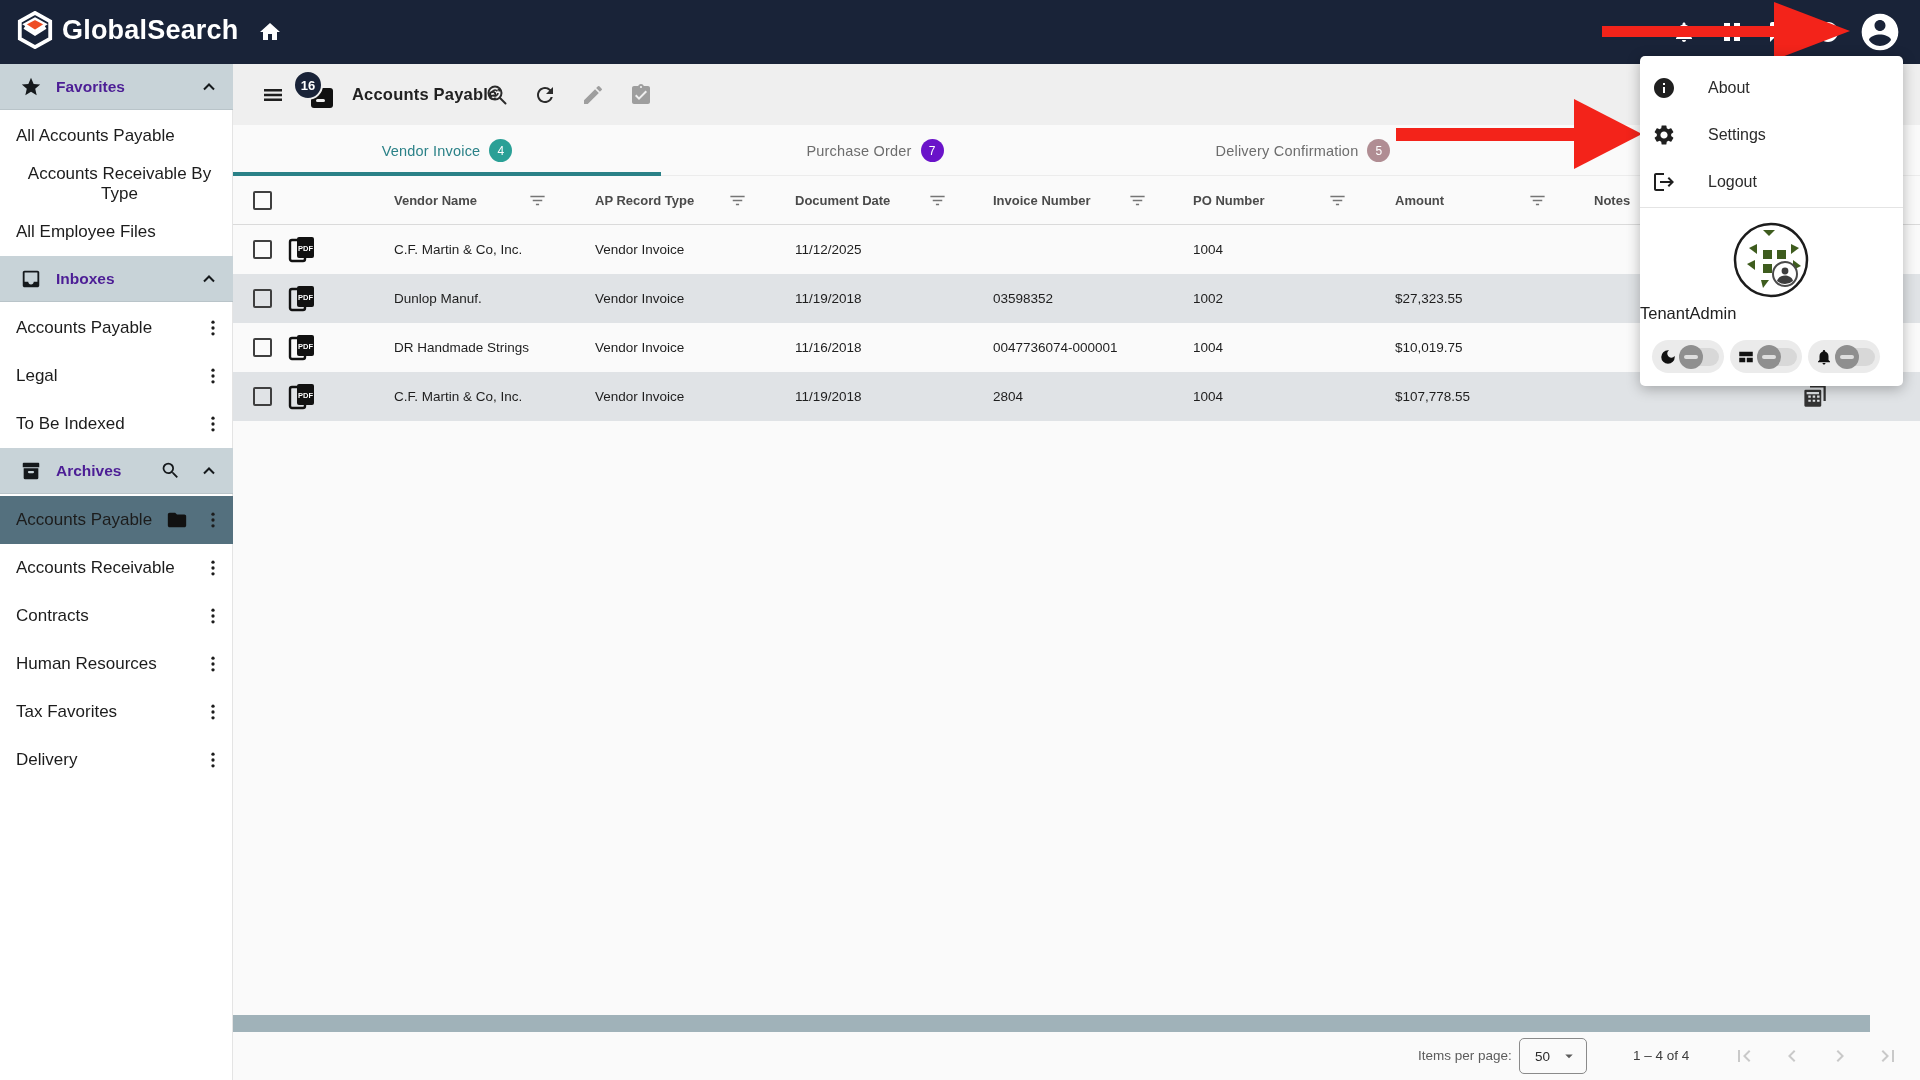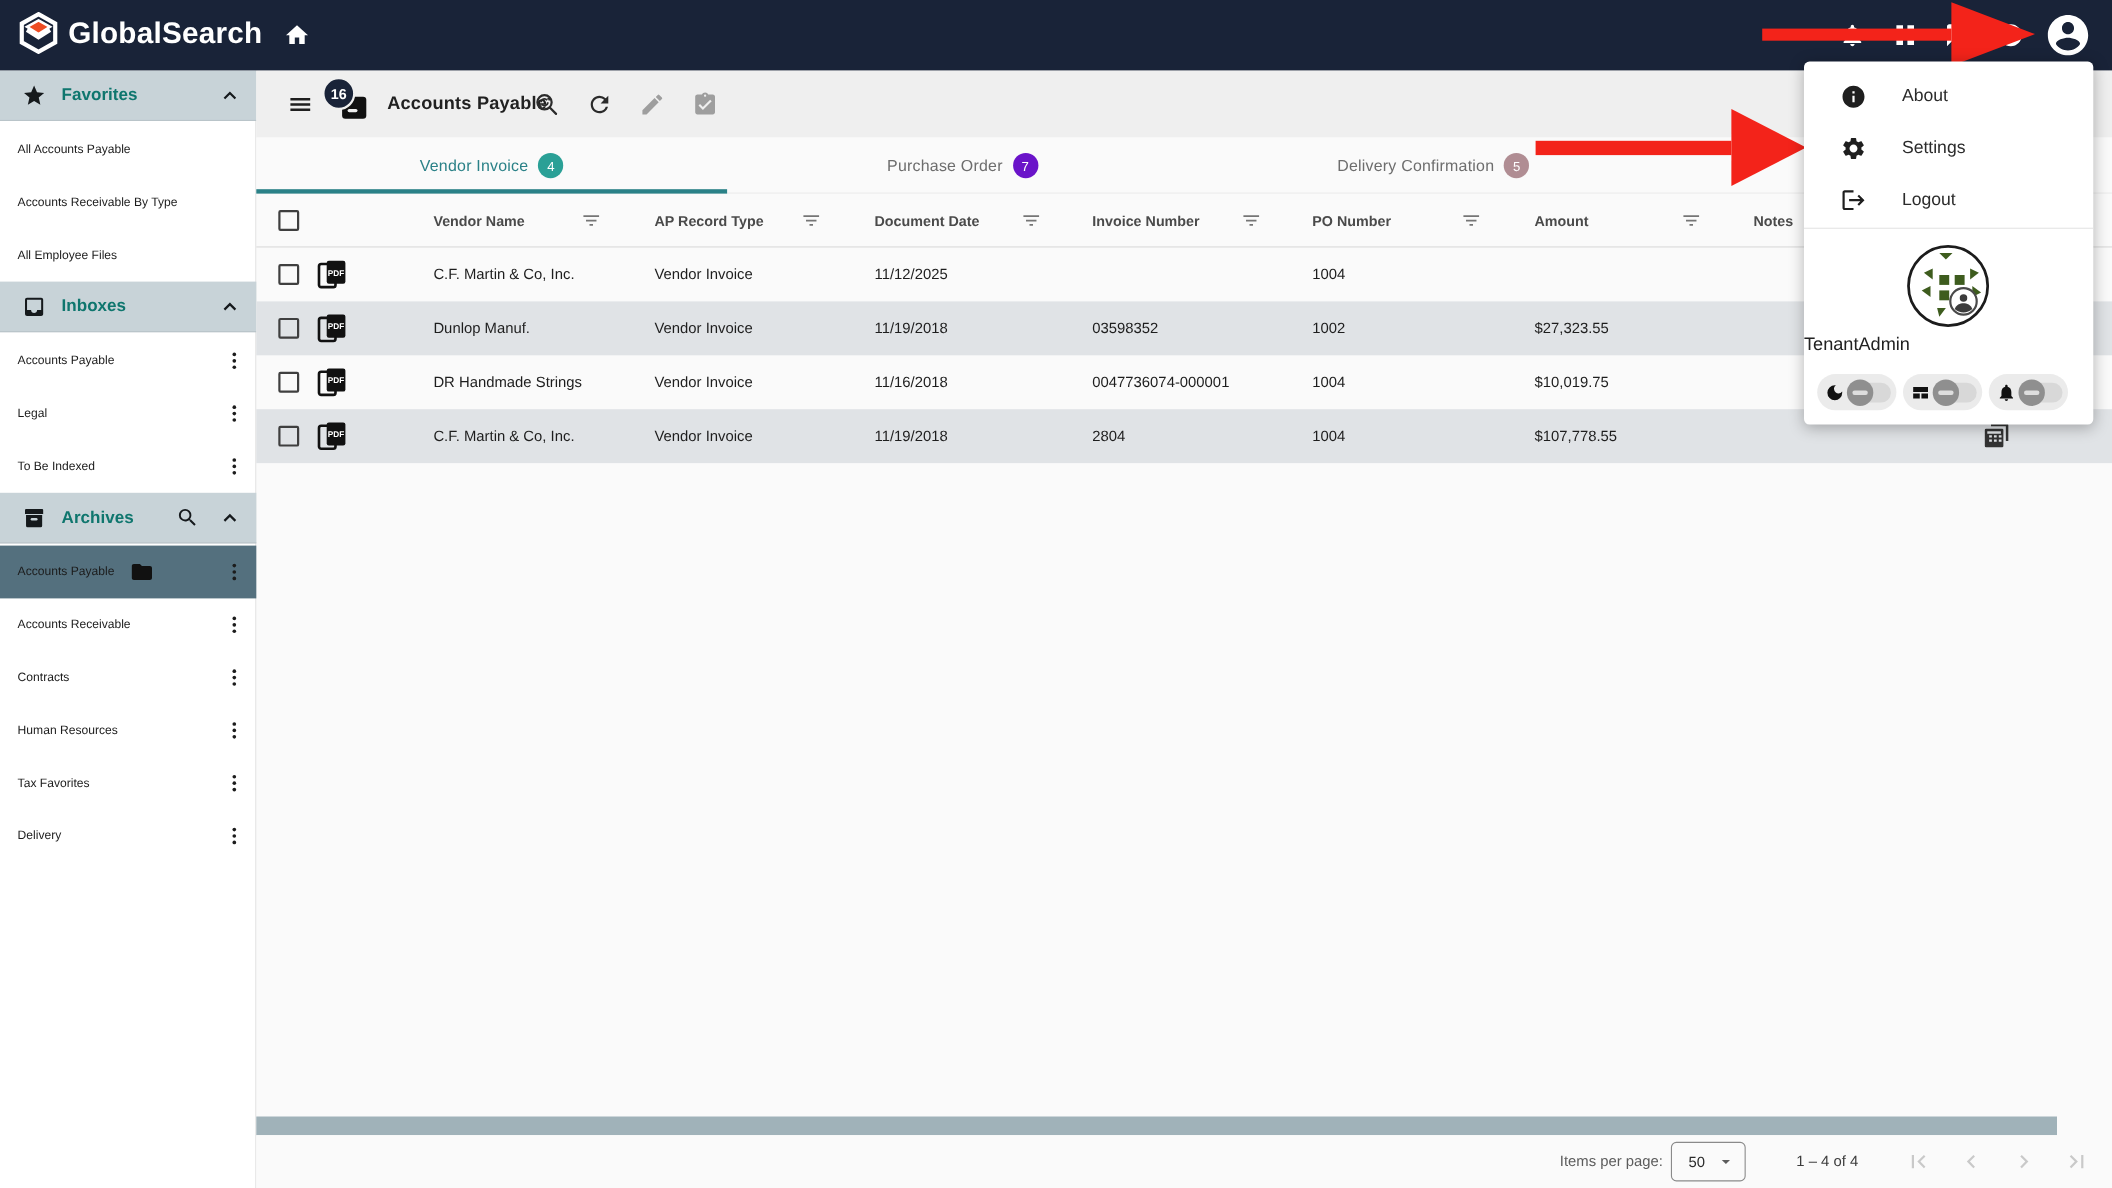--- a/index.html
+++ b/index.html
@@ -25,7 +25,7 @@
   
   #sidebar { position:absolute; left:0; top:64px; width:233px; height:1016px; background:#fff; border-right:1px solid #e4e4e4; }
   .side-section { position:absolute; left:0; width:233px; height:46px; background:#c8d3d8; display:flex; align-items:center; padding:0 14px 0 20px; border-bottom:1px solid #b9c4c9; cursor:pointer; }
-  .side-section .sec-label { font-size:15.5px; font-weight:bold; color:#0f766e; margin-left:14px; flex:1; }
+  .side-section .sec-label { font-size:15.5px; font-weight:bold; color:#4c1d95; margin-left:14px; flex:1; }
   .side-item { position:absolute; left:0; width:233px; height:48px; display:flex; align-items:center; padding:0 10px 0 16px; cursor:pointer; }
   .side-item .side-label { font-size:11px; color:#1c1c1c;text-align:center; }
   .side-item.selected { background:#54707e; }

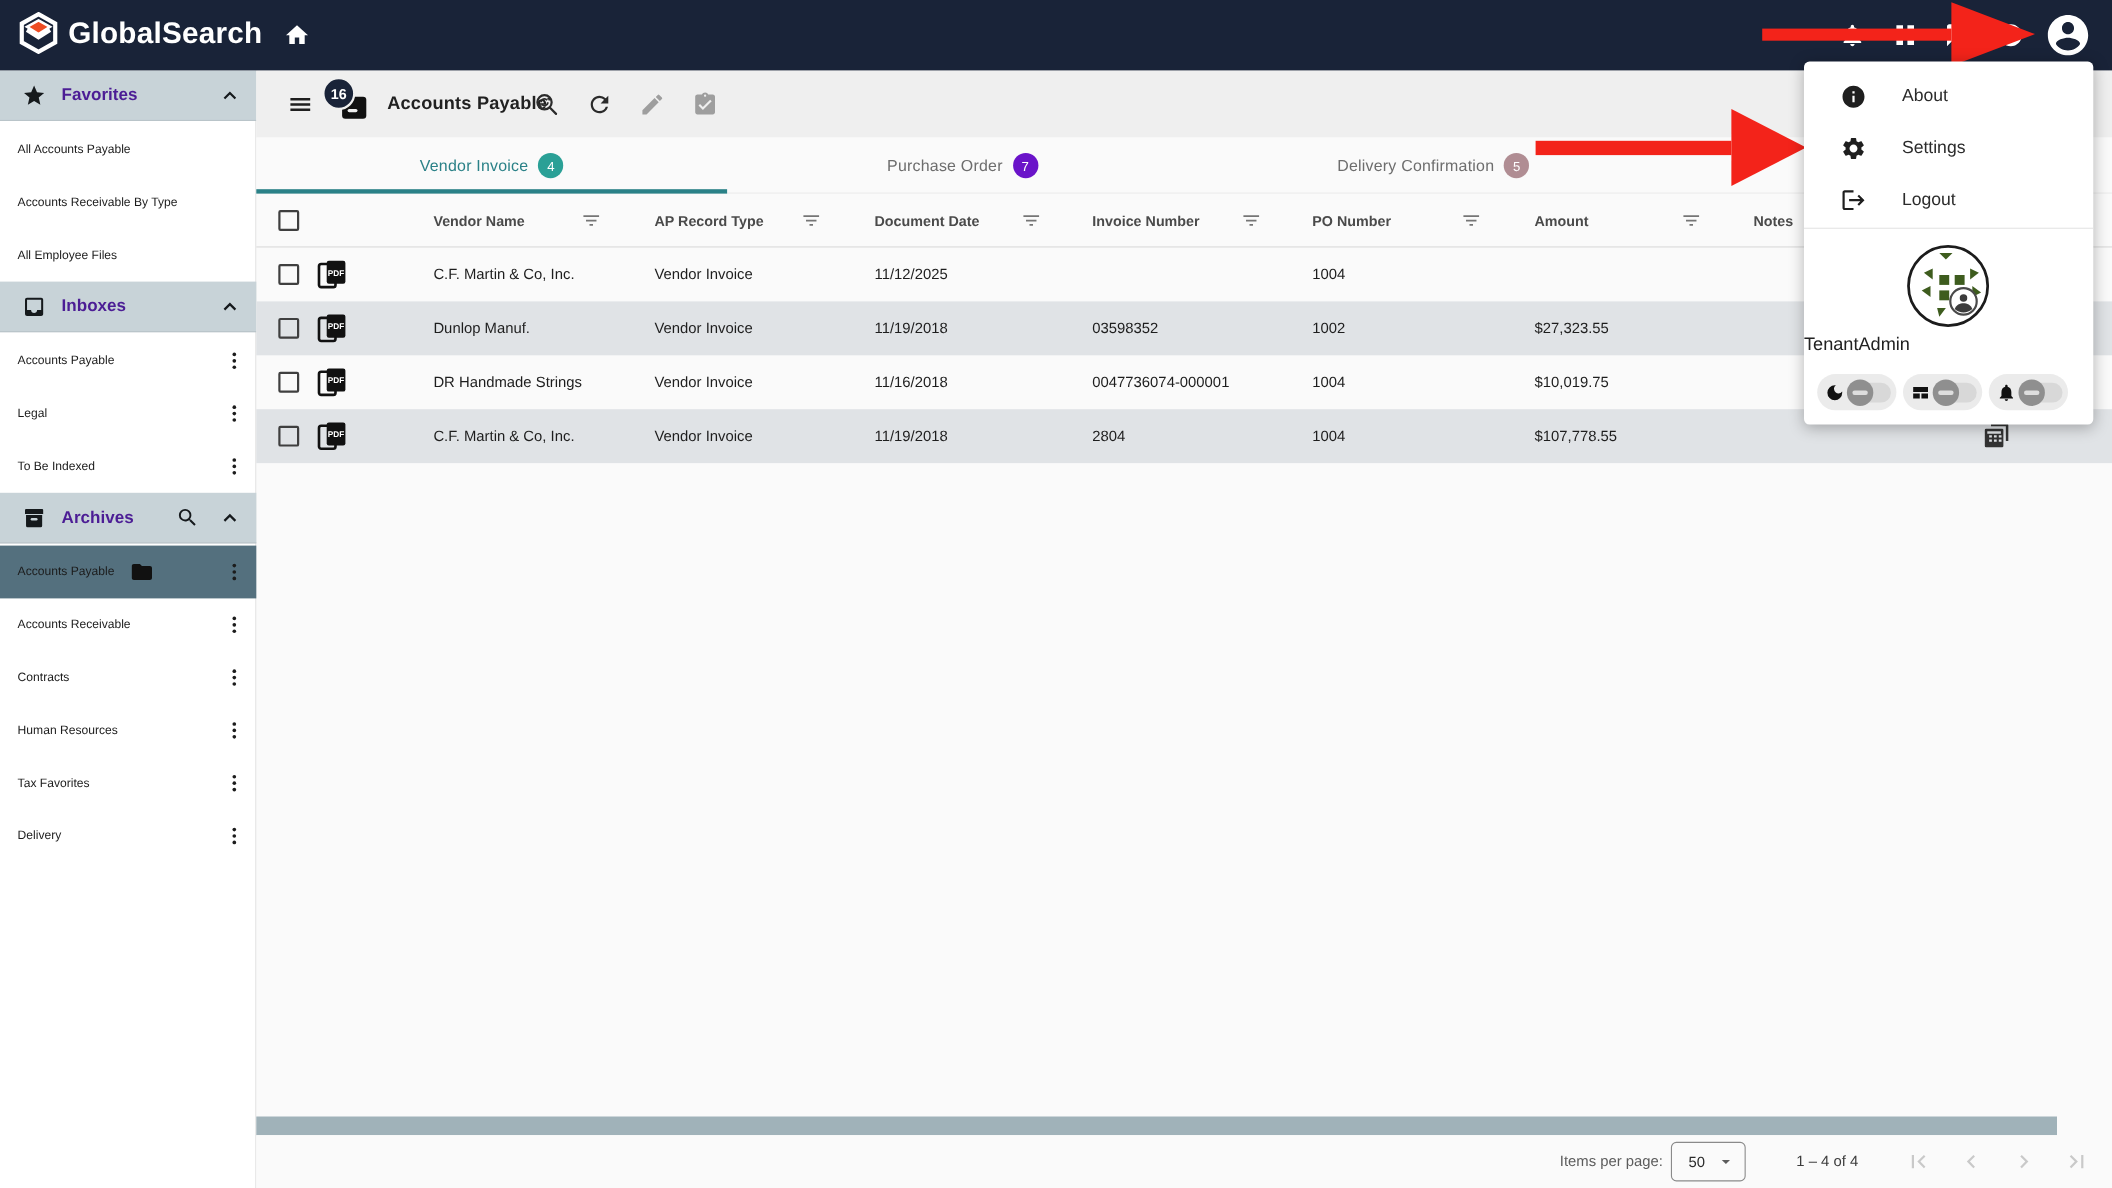--- a/index.html
+++ b/index.html
@@ -72,7 +72,7 @@
 
   
   #menu { position:absolute; left:1640px; top:56px; width:263px; height:330px; background:#fff; border-radius:5px; box-shadow:0 3px 14px rgba(0,0,0,.28); z-index:60; }
-  .menu-item { position:absolute; left:0; width:263px; height:48px; display:flex; align-items:center; padding-left:33px; gap:32px; cursor:pointer; }
+  .menu-item { position:absolute; left:0; width:263px; height:48px; display:flex; align-items:center; padding-left:12px; gap:32px; cursor:pointer; }
   .menu-item svg { width:24px; height:24px; color:#1f1f1f; flex:none; }
   .menu-item .mi-label { font-size:16px; color:#2b2b2b; }
   #menu-divider { position:absolute; left:0; top:151px; width:263px; height:1px; background:#e4e4e4; }

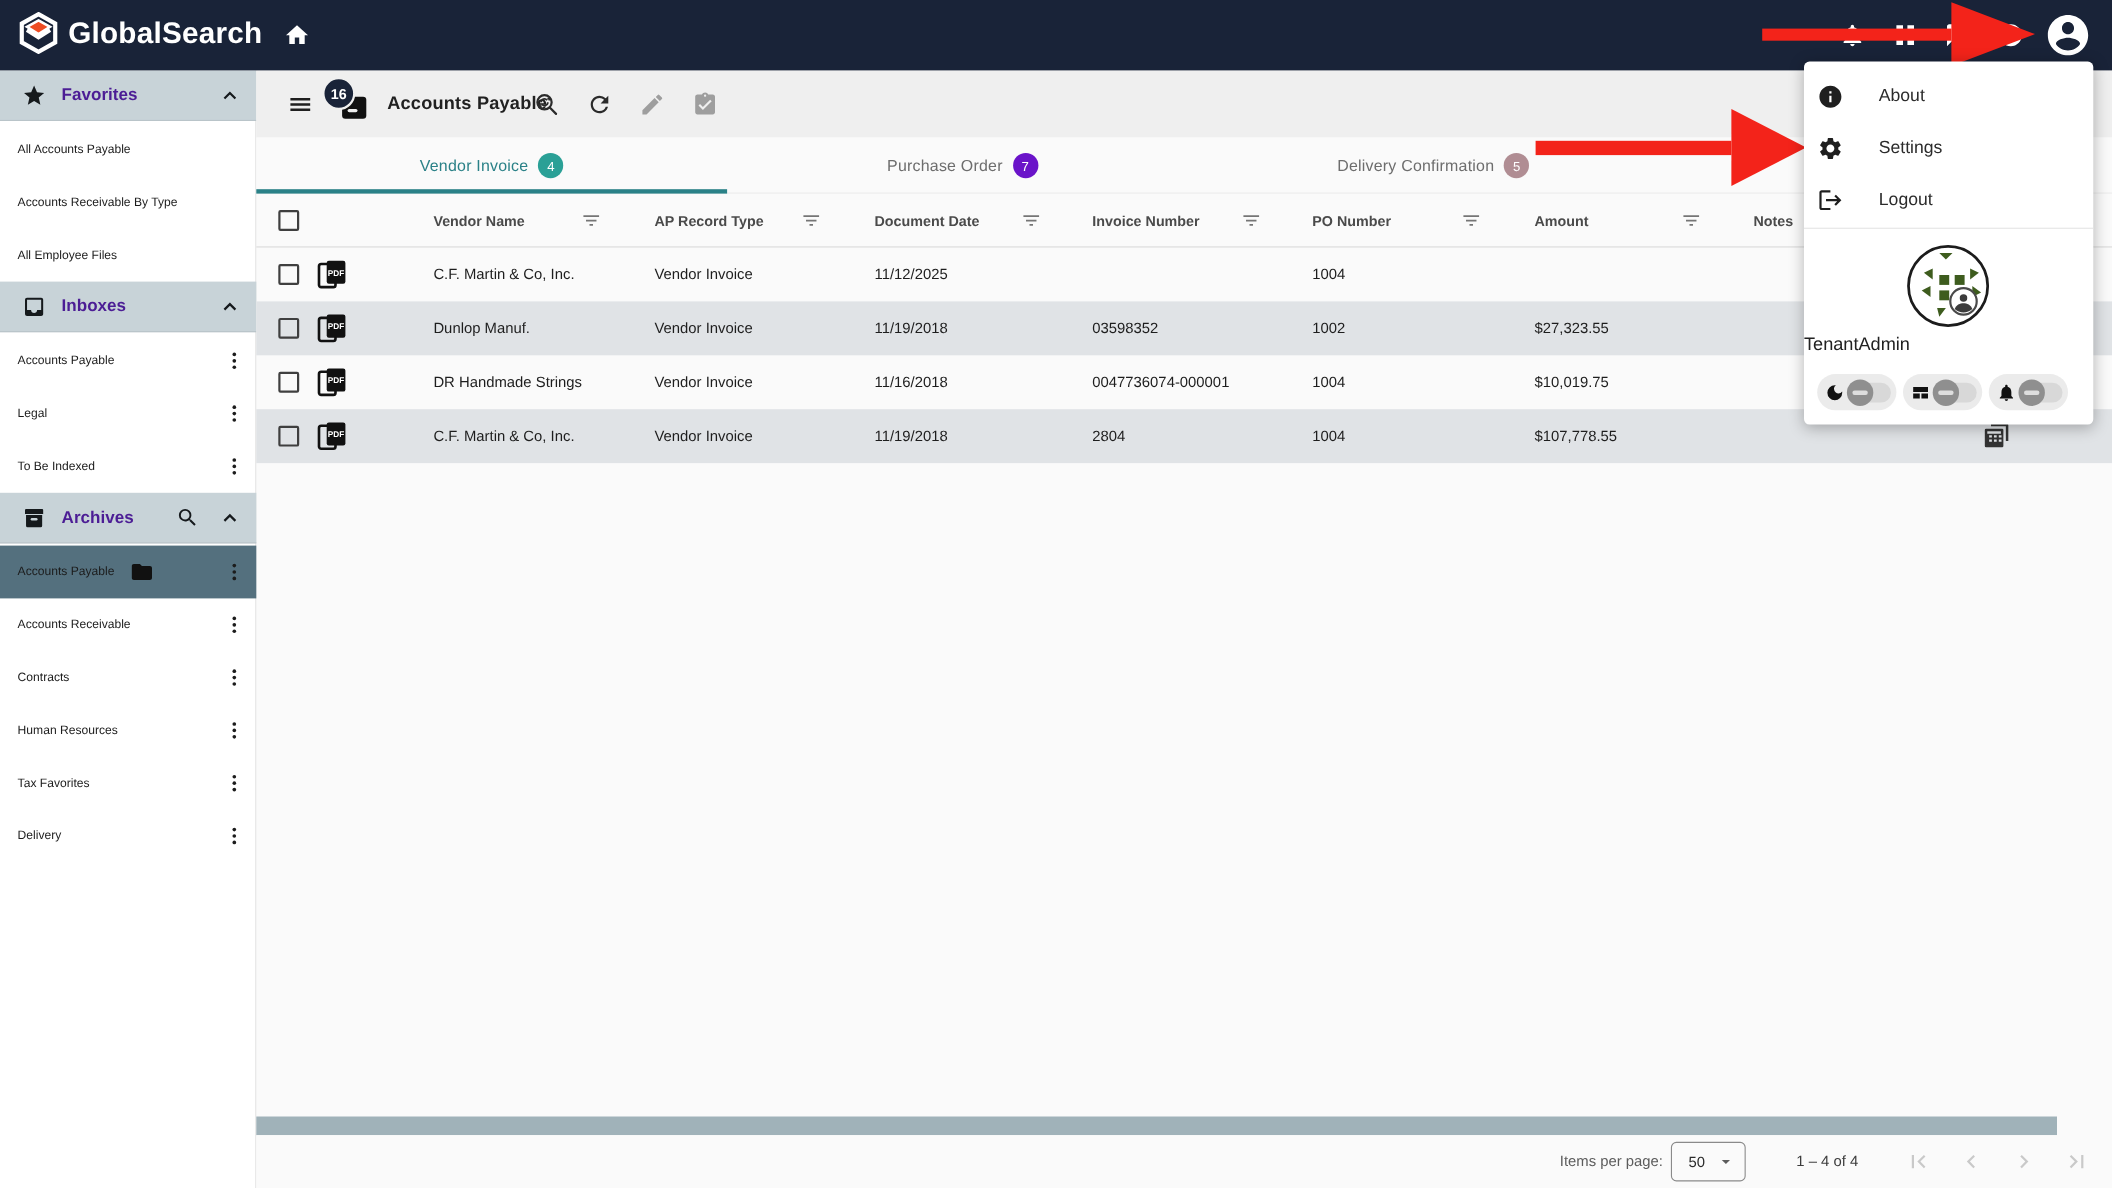--- a/index.html
+++ b/index.html
@@ -27,7 +27,7 @@
   .side-section { position:absolute; left:0; width:233px; height:46px; background:#c8d3d8; display:flex; align-items:center; padding:0 14px 0 20px; border-bottom:1px solid #b9c4c9; cursor:pointer; }
   .side-section .sec-label { font-size:15.5px; font-weight:bold; color:#4c1d95; margin-left:14px; flex:1; }
   .side-item { position:absolute; left:0; width:233px; height:48px; display:flex; align-items:center; padding:0 10px 0 16px; cursor:pointer; }
-  .side-item .side-label { font-size:11px; color:#1c1c1c;text-align:center; }
+  .side-item .side-label { font-size:17px; color:#1c1c1c;text-align:center; }
   .side-item.selected { background:#54707e; }
   .kebab { margin-left:auto; width:20px; height:20px; color:#1c1c1c; }
   .sec-icon { width:22px; height:22px; color:#15191c; flex:none; }

